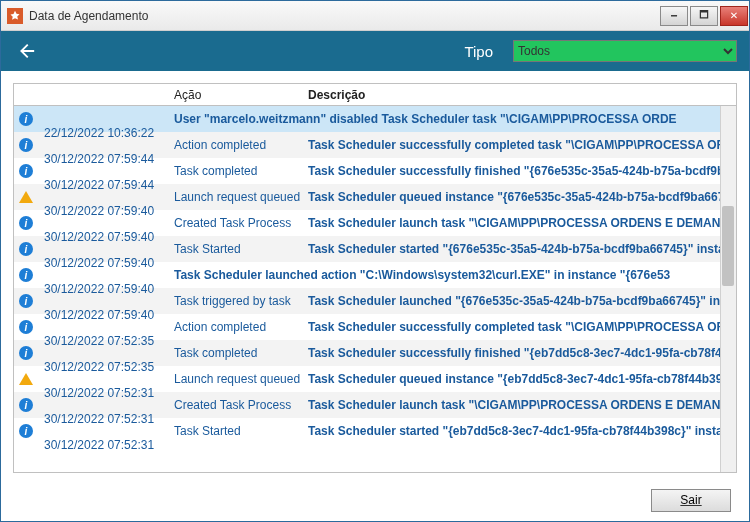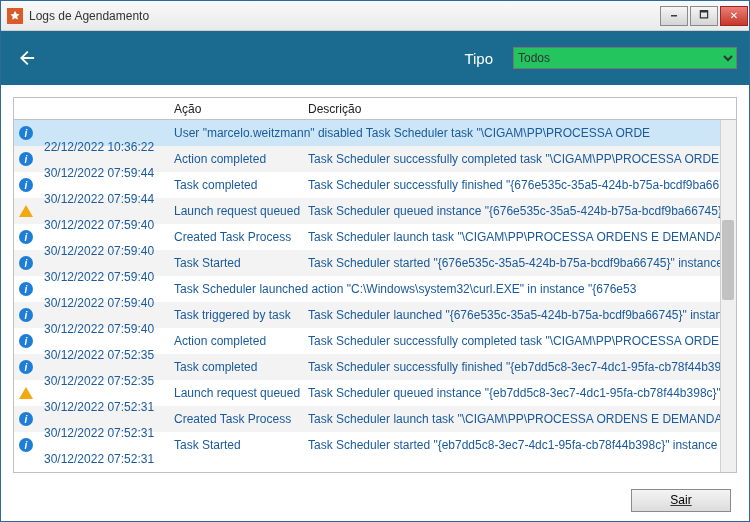--- a/index.html
+++ b/index.html
@@ -120,7 +120,7 @@
           <path fill="#fff" d="M8 1l2 4 4 .6-3 3 1 4L8 11l-4 2 1-4-3-3 4-.6z"></path>
         </svg>
     </div>
-    <div class="title-text">Logs de Agendamento</div>
+    <div class="title-text">Data de Agendamento</div>
     <div class="win-controls">
       <div class="win-btn">🗕</div>
       <div class="win-btn">🗖</div>

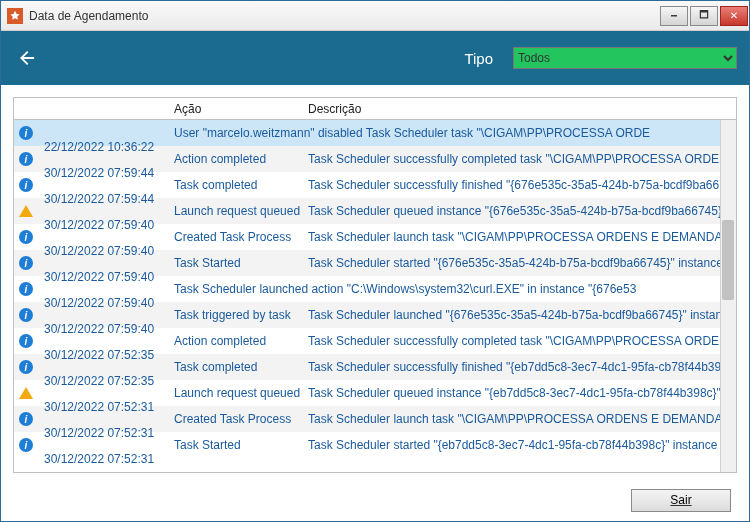--- a/index.html
+++ b/index.html
@@ -35,7 +35,7 @@
   }
   .win-btn.close { background: linear-gradient(#e98079,#c8362a); border-color:#a0251c; color:#fff;}
   .toolbar {
-    height: 54px; background: #1a6b8f;
+    height: 40px; background: #1a6b8f;
     display:flex; align-items:center;
     padding: 0 12px;
     color:#fff;

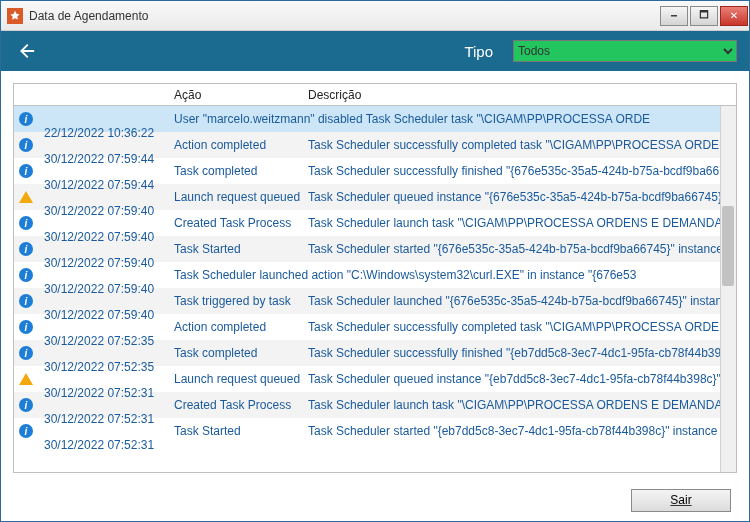--- a/index.html
+++ b/index.html
@@ -66,7 +66,7 @@
   .col-icon { width:24px; padding:0; justify-content:center; }
   .col-data { width:130px;margin-top:28px; }
   .col-acao { width:134px; }
-  .col-desc { flex:1; }
+  .col-desc { flex:1;font-weight:bold; }
   .grid-body {
     flex:1; overflow:hidden; position:relative;
   }

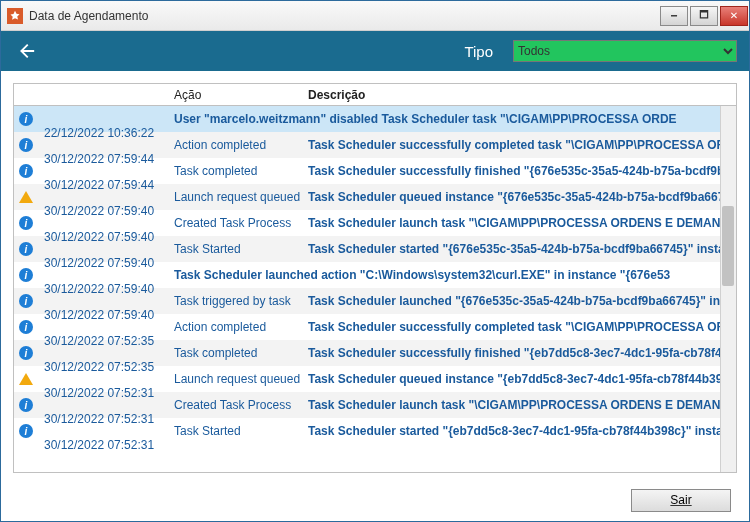--- a/index.html
+++ b/index.html
@@ -103,7 +103,7 @@
     padding: 0 18px;
   }
   .btn-sair {
-    width:100px; height:23px;
+    width:80px; height:23px;
     background:linear-gradient(#f4f4f4,#dcdcdc);
     border:1px solid #8a8a8a; font-size:12px;
     text-decoration:underline; text-decoration-color:#333;

